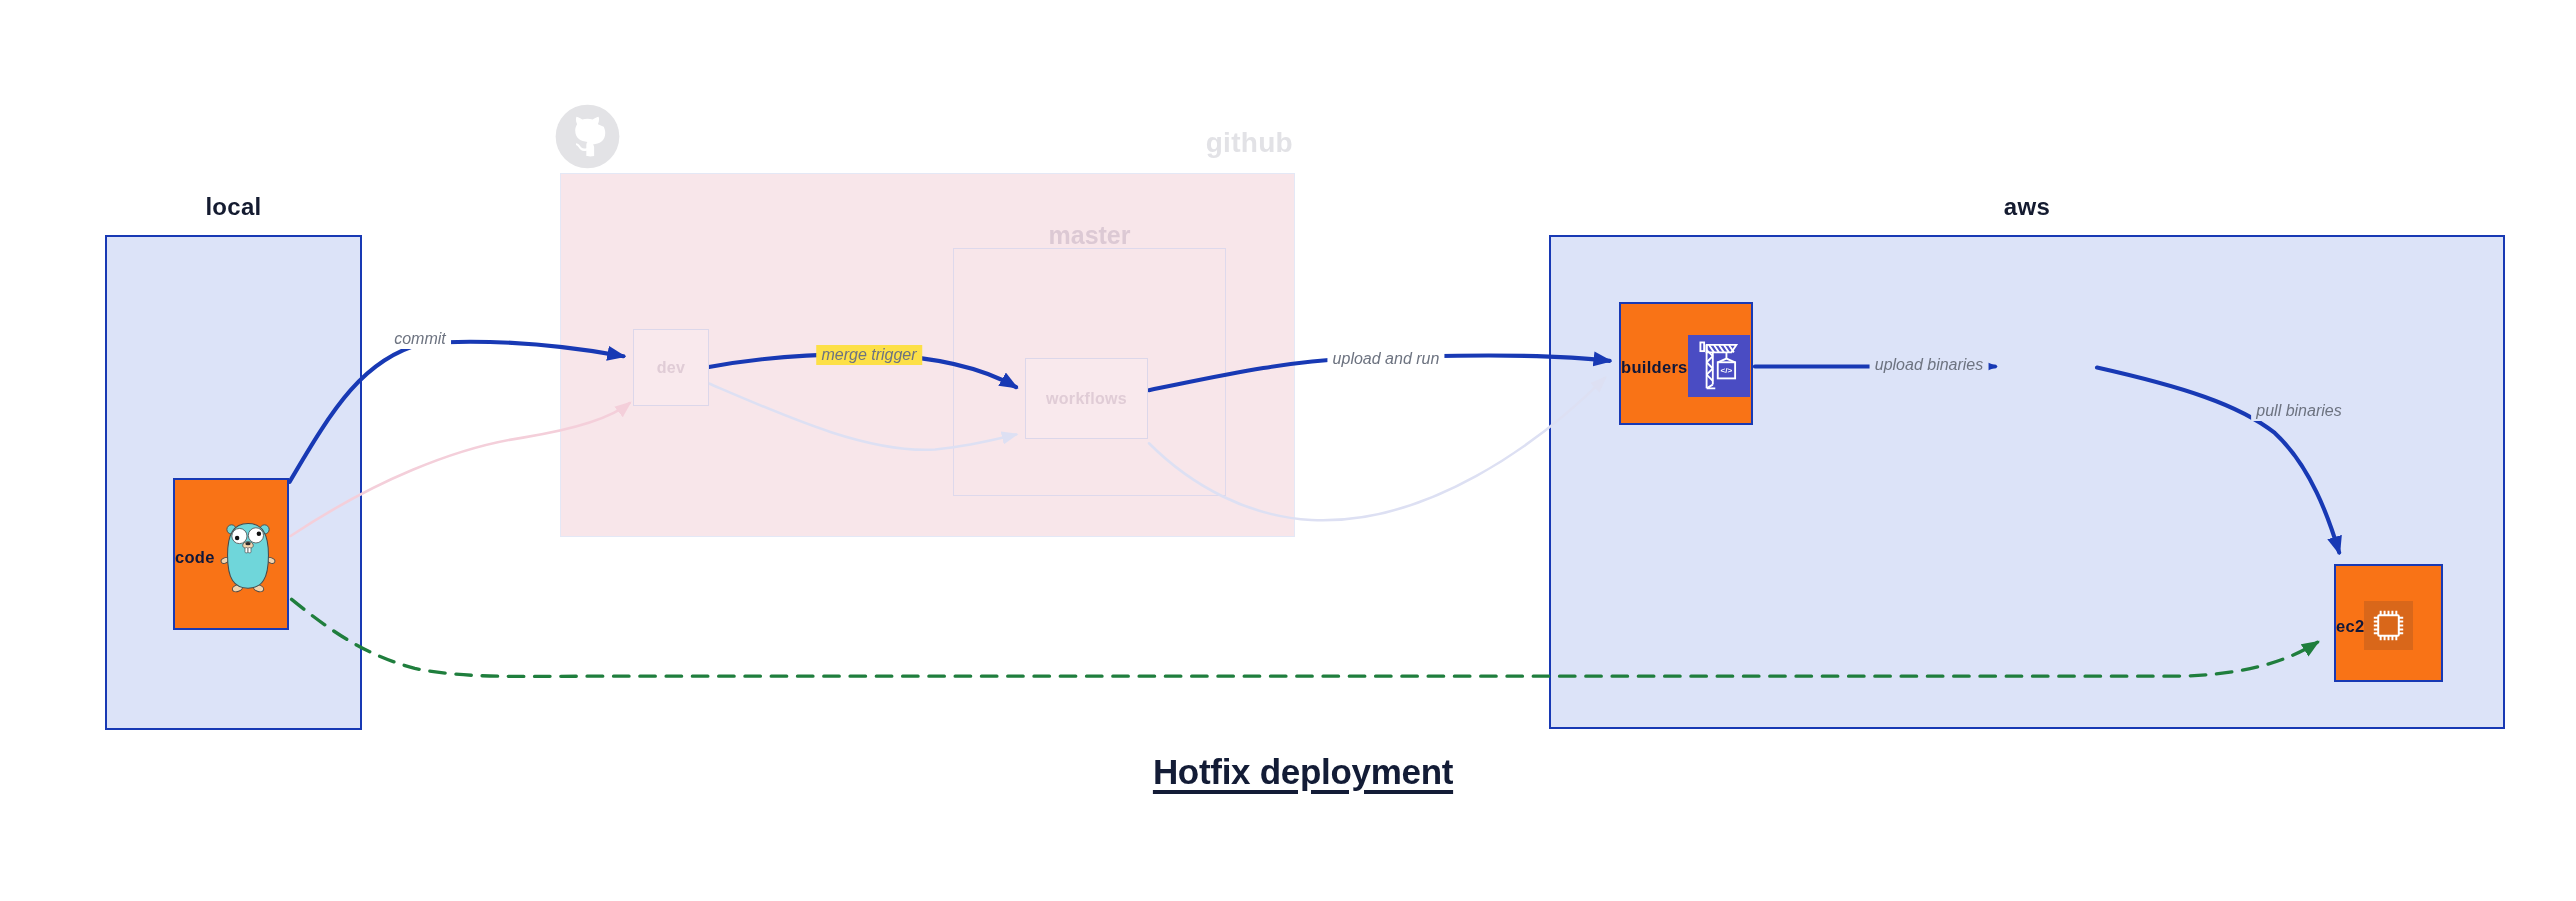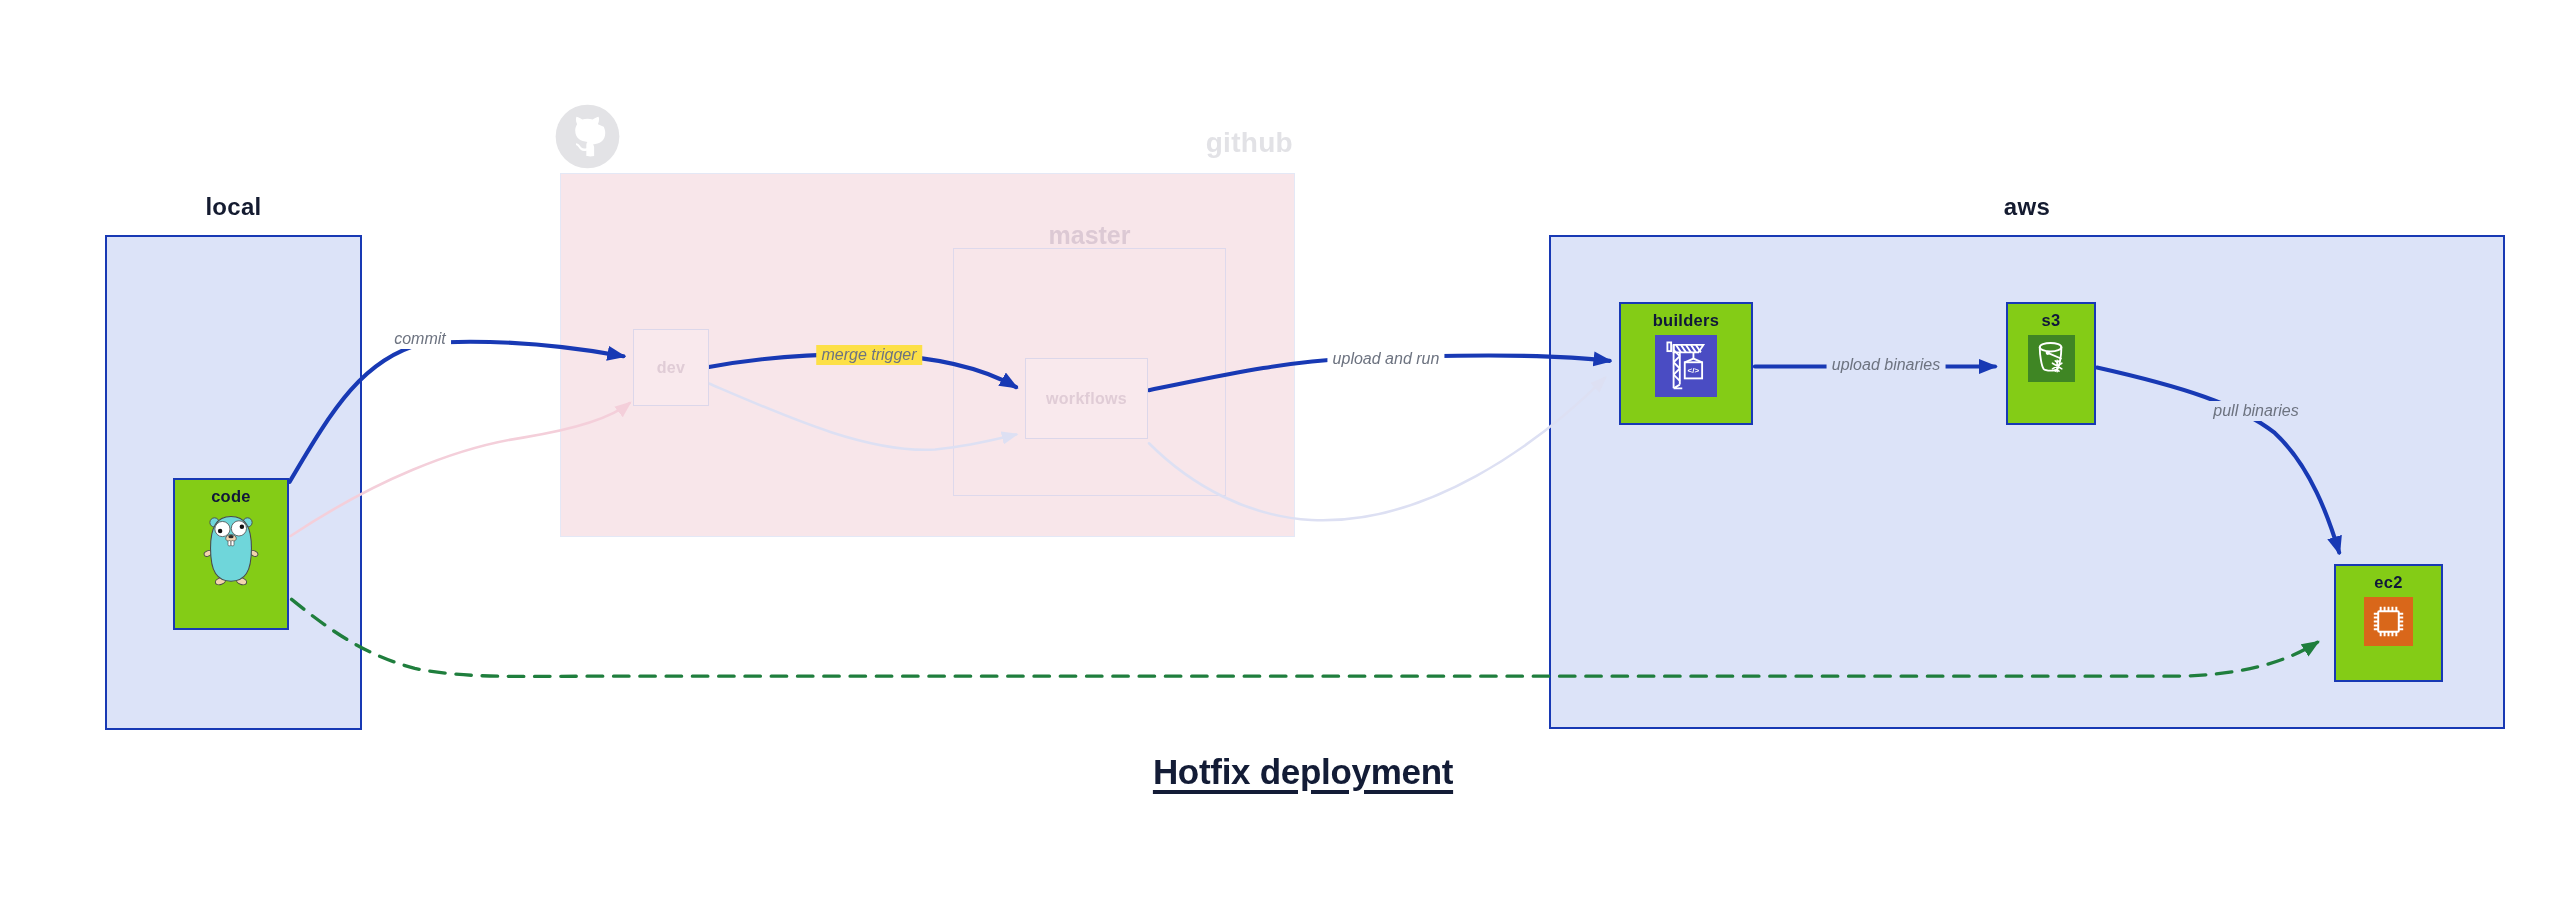--- a/index.html
+++ b/index.html
@@ -21,8 +21,8 @@
   .master-label{position:absolute;text-align:center;font-size:25px;font-weight:600;color:#dcc9d4;}
   
   .node{
-    position:absolute;box-sizing:border-box;background:#84cc16;border:2.6px solid #1839b4;
-    display:flex;flex-direction:column;align-items:center;
+    position:absolute;box-sizing:border-box;background:#f97316;border:2.6px solid #1839b4;
+    display:flex;align-items:center;
   }
   .node-label{font-size:16.5px;font-weight:700;color:#10173a;margin-top:7.2px;letter-spacing:0.3px;}
   .node-icon{margin-top:5.2px;}

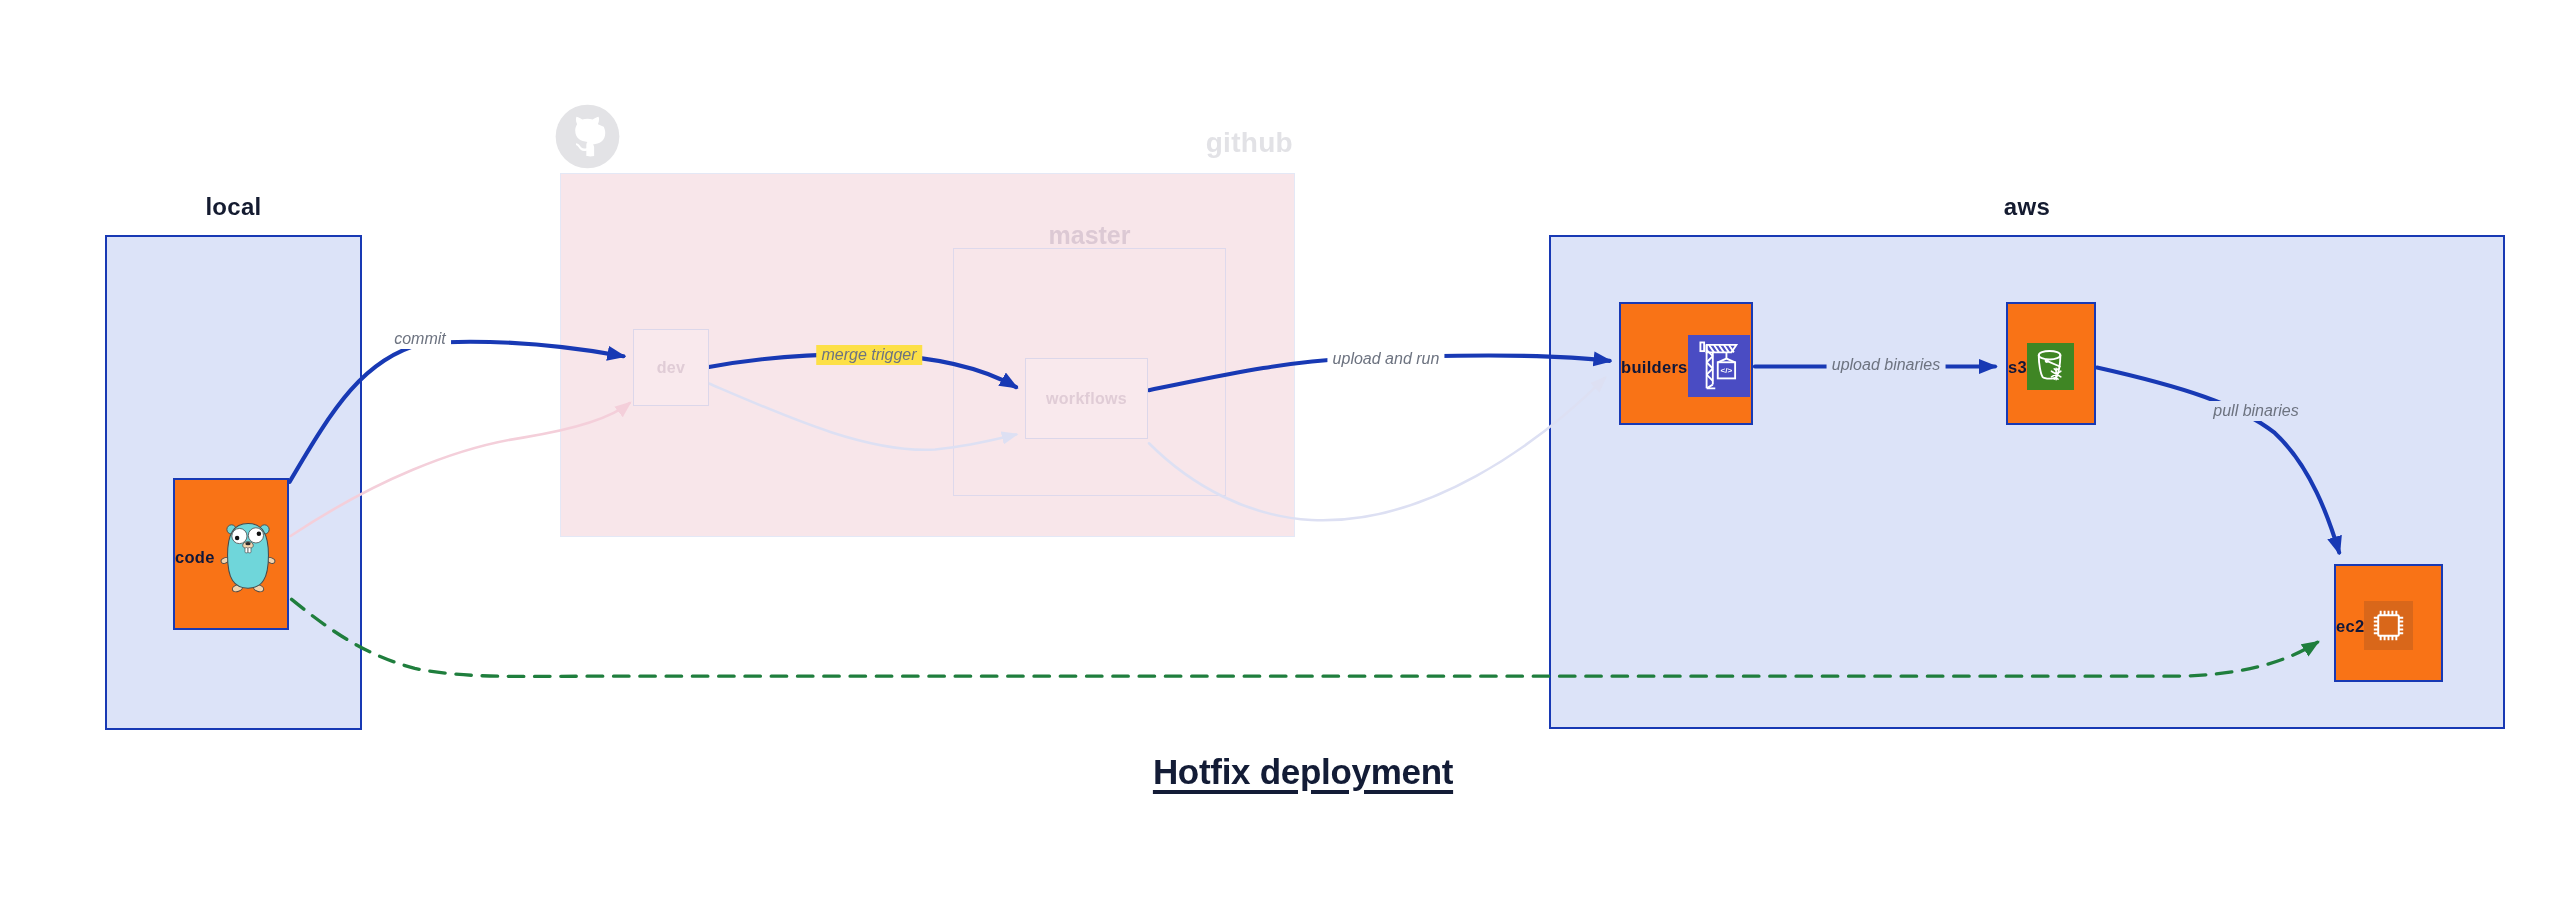--- a/index.html
+++ b/index.html
@@ -38,7 +38,7 @@
   }
   .bg-white{background:#ffffff;}
   .bg-pink{background:#fde047;}
-  .bg-periwinkle{background:#dce3f8;}
+  .bg-periwinkle{background:#dce3f8;margin-left:43px;}
   
   .diagram-title{
     position:absolute;transform:translate(-50%,-50%);font-size:35px;font-weight:600;

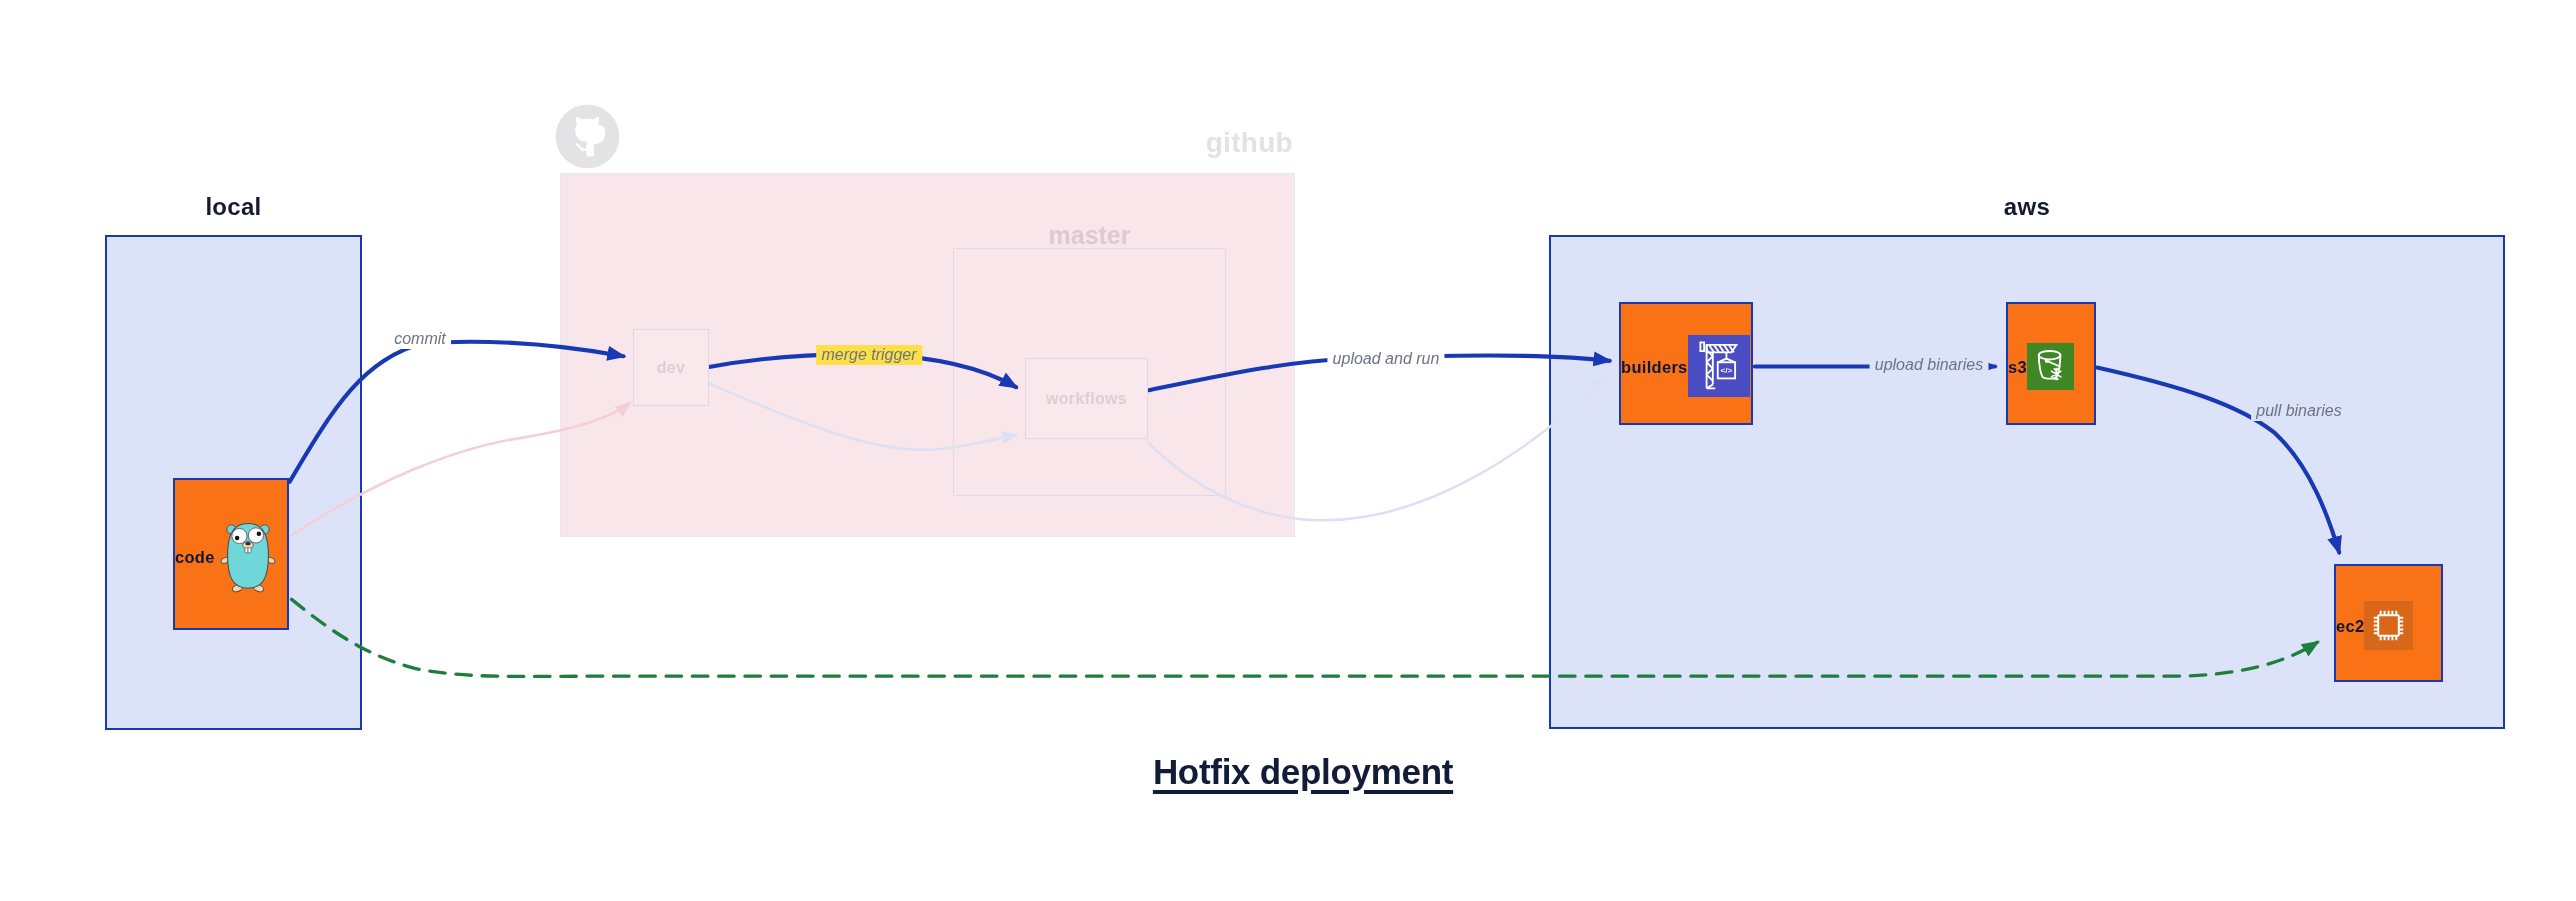--- a/index.html
+++ b/index.html
@@ -146,22 +146,6 @@
     </svg>
   </div>
 
-  <div class="node" style="left:2006px;top:302px;width:90px;height:123px;">
-    <div class="node-label">s3</div>
-    <svg class="node-icon icon-square" width="47" height="47" viewBox="0 0 100 100">
-      <rect x="0" y="0" width="100" height="100" fill="#3f8624"></rect>
-      <g stroke="#ffffff" stroke-width="4" fill="none" stroke-linecap="round">
-        <ellipse cx="48" cy="26" rx="23" ry="9"></ellipse>
-        <path d="M25,26 C25,44 29,66 33,72 C38,77 58,77 63,72 C67,66 71,44 71,26"></path>
-        <path d="M42,38 L70,50"></path>
-        <circle cx="42" cy="38" r="2.5" fill="#ffffff"></circle>
-      </g>
-      <g stroke="#ffffff" stroke-width="3.4" stroke-linecap="round">
-        <path d="M62,54 V78 M52,60 L72,72 M72,60 L52,72"></path>
-        <path d="M62,58 L58,55 M62,58 L66,55 M62,74 L58,77 M62,74 L66,77"></path>
-      </g>
-    </svg>
-  </div>
 
   <div class="node" style="left:2334px;top:564px;width:109px;height:118px;">
     <div class="node-label">ec2</div>

